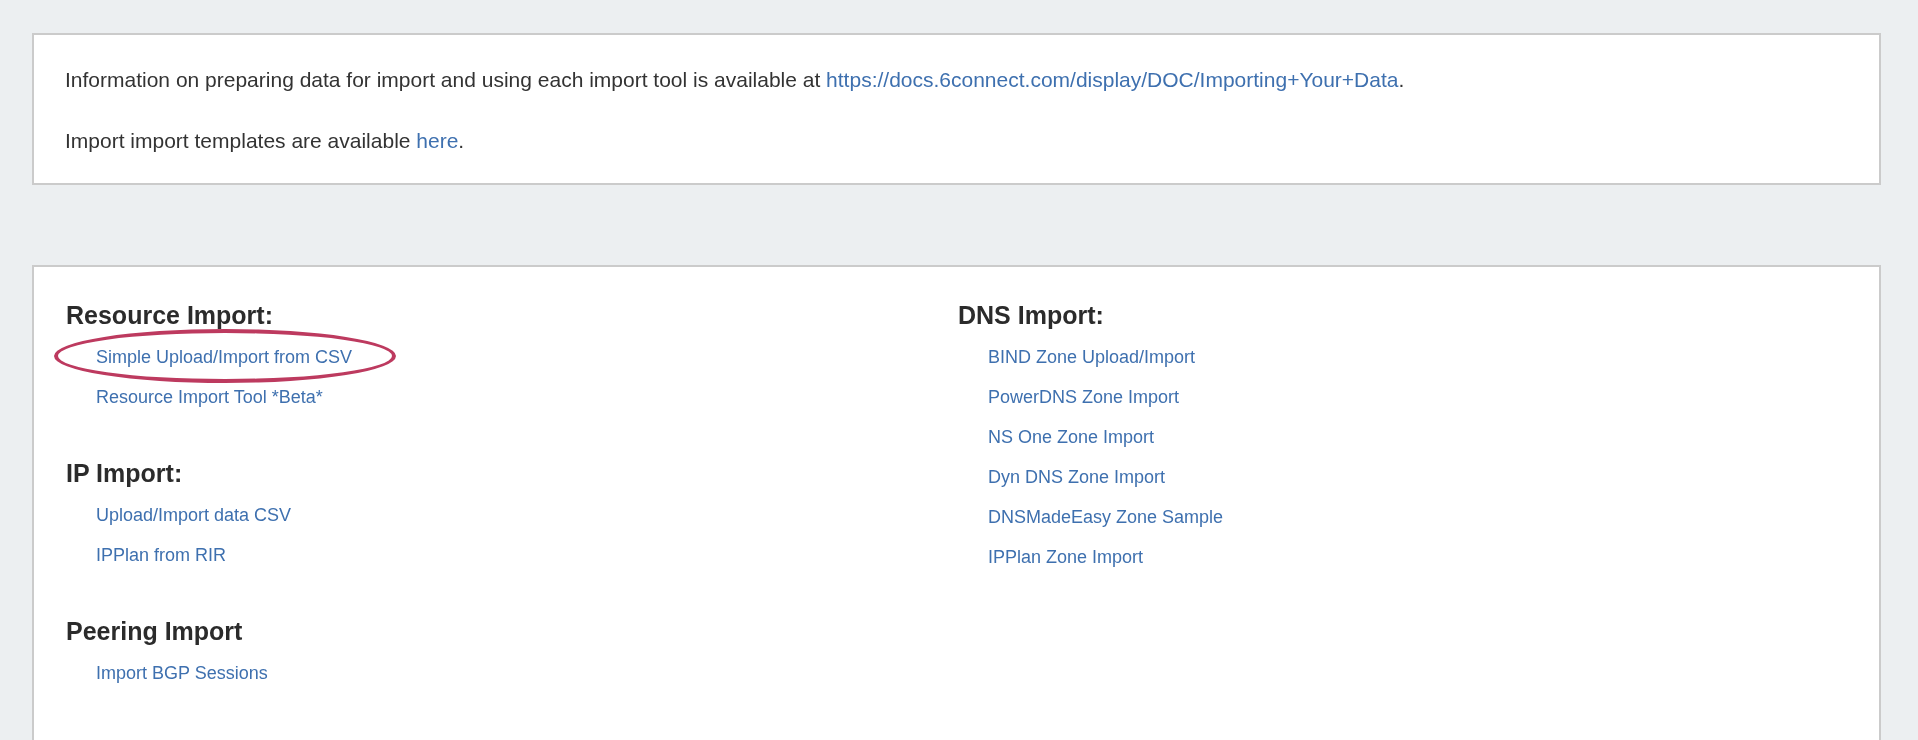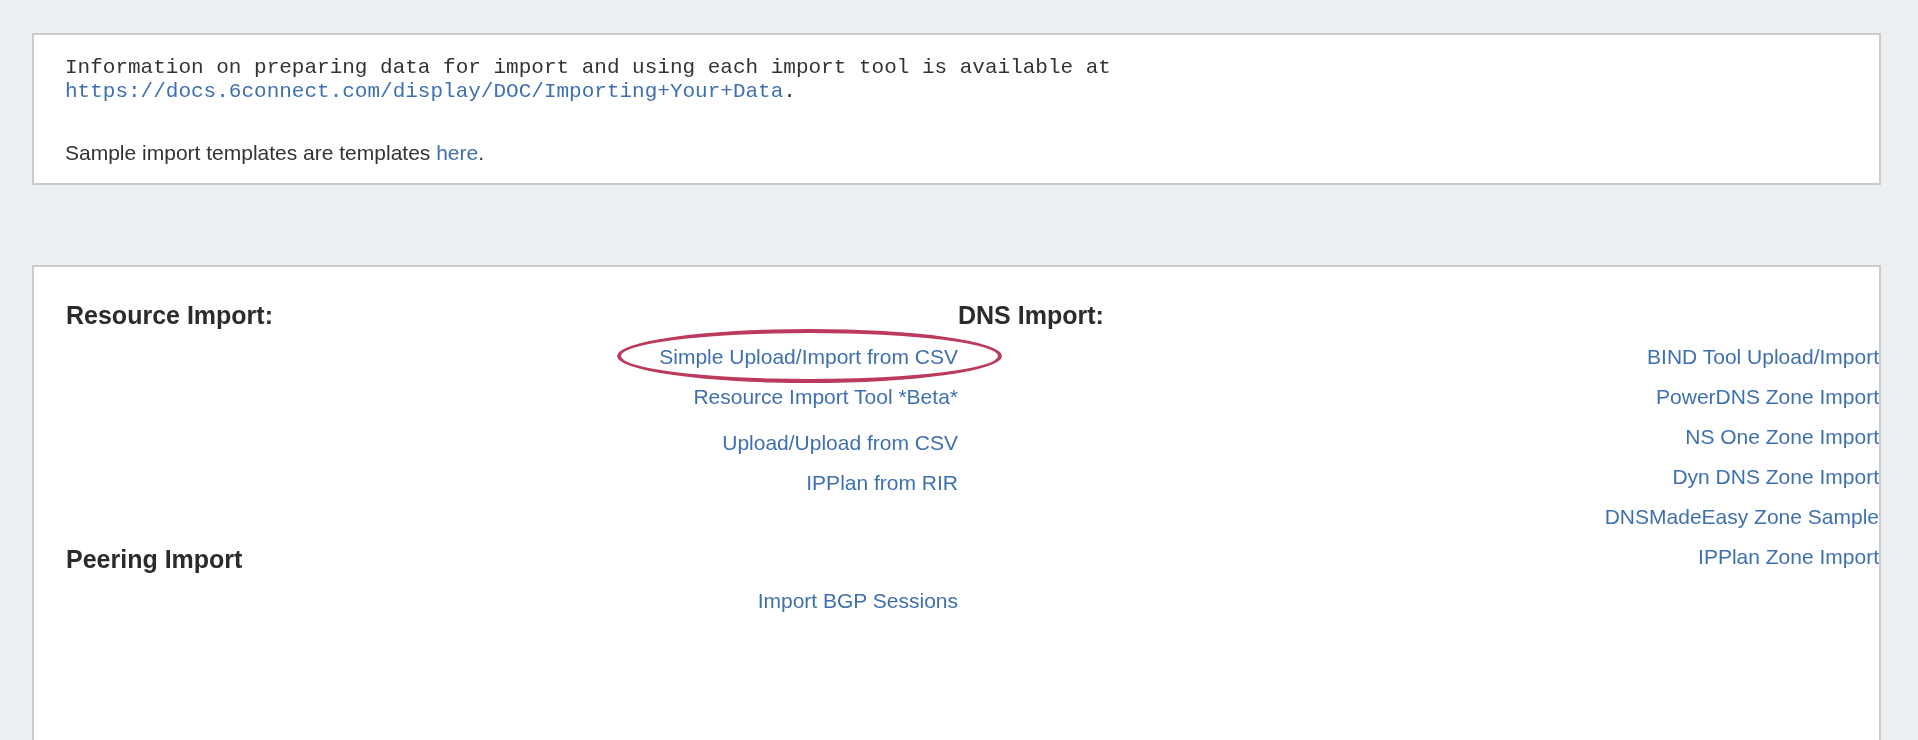--- a/index.html
+++ b/index.html
@@ -29,7 +29,7 @@
     line-height: 24px;
     color: #333333;
   }
-  #info-panel .p1 { margin-top: 21px; font-family: Liberation Mono, monospace; }
+  #info-panel .p1 { margin-top: 33px; }
   #info-panel .p2 { margin-top: 37px; }
   a.link {
     color: #3e70af;

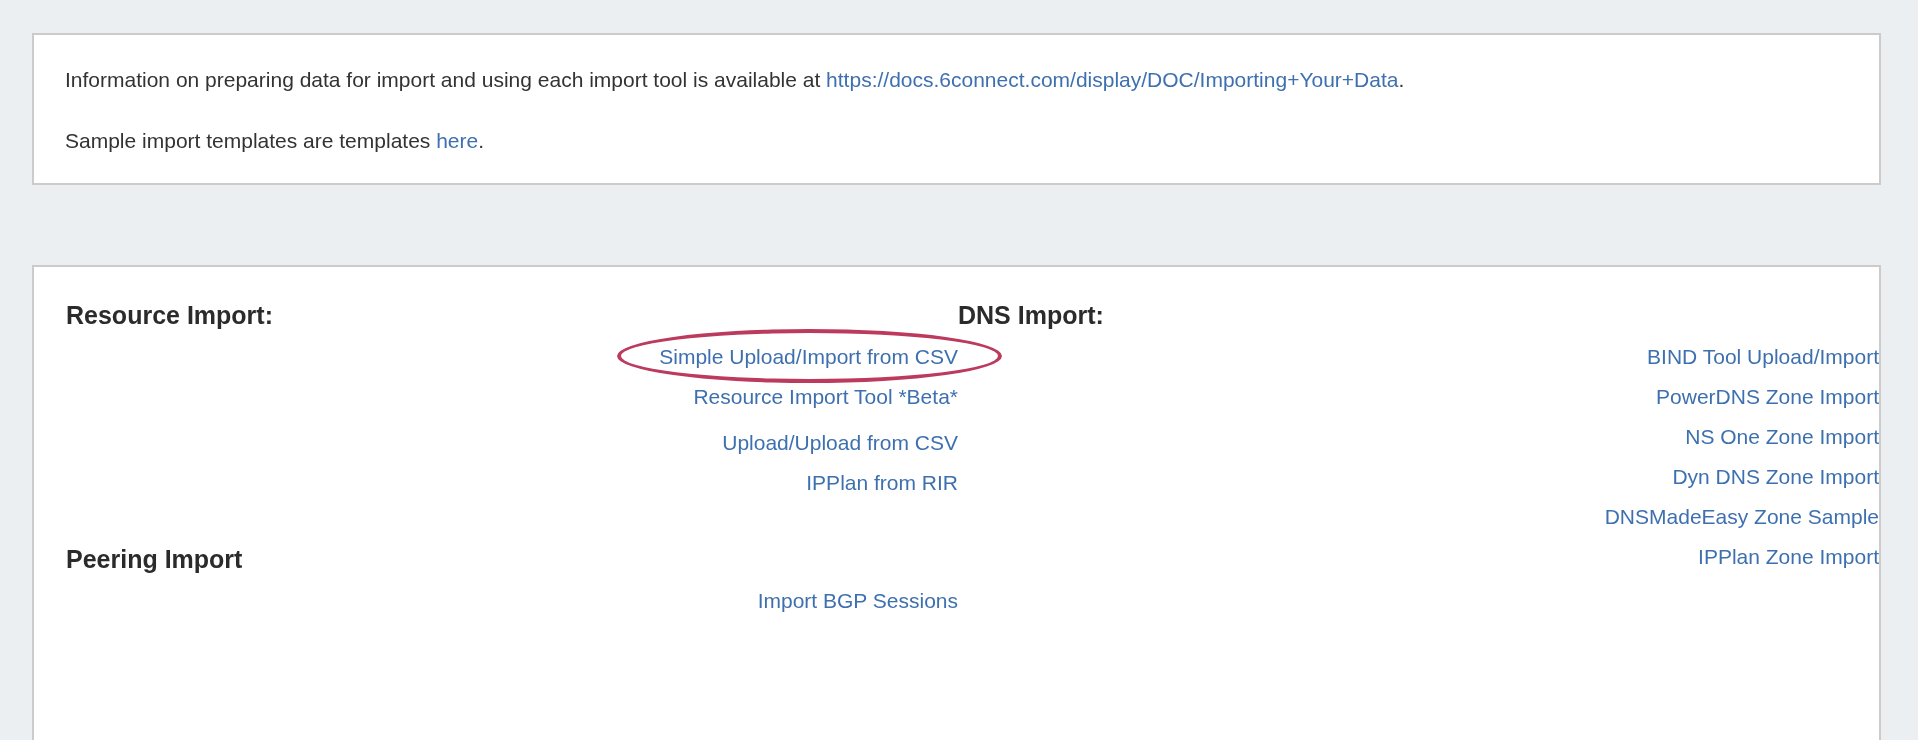--- a/index.html
+++ b/index.html
@@ -85,7 +85,7 @@
 
 <div class="panel" id="info-panel">
   <p class="p1"><span>Information on preparing data for import and using each import tool is available at </span><a class="link">https://docs.6connect.com/display/DOC/Importing+Your+Data</a><span>.</span></p>
-  <p class="p2"><span>Sample import templates are templates </span><a class="link">here</a><span>.</span></p>
+  <p class="p2"><span>Import import templates are available </span><a class="link">here</a><span>.</span></p>
 </div>
 
 <div class="panel" id="import-panel">

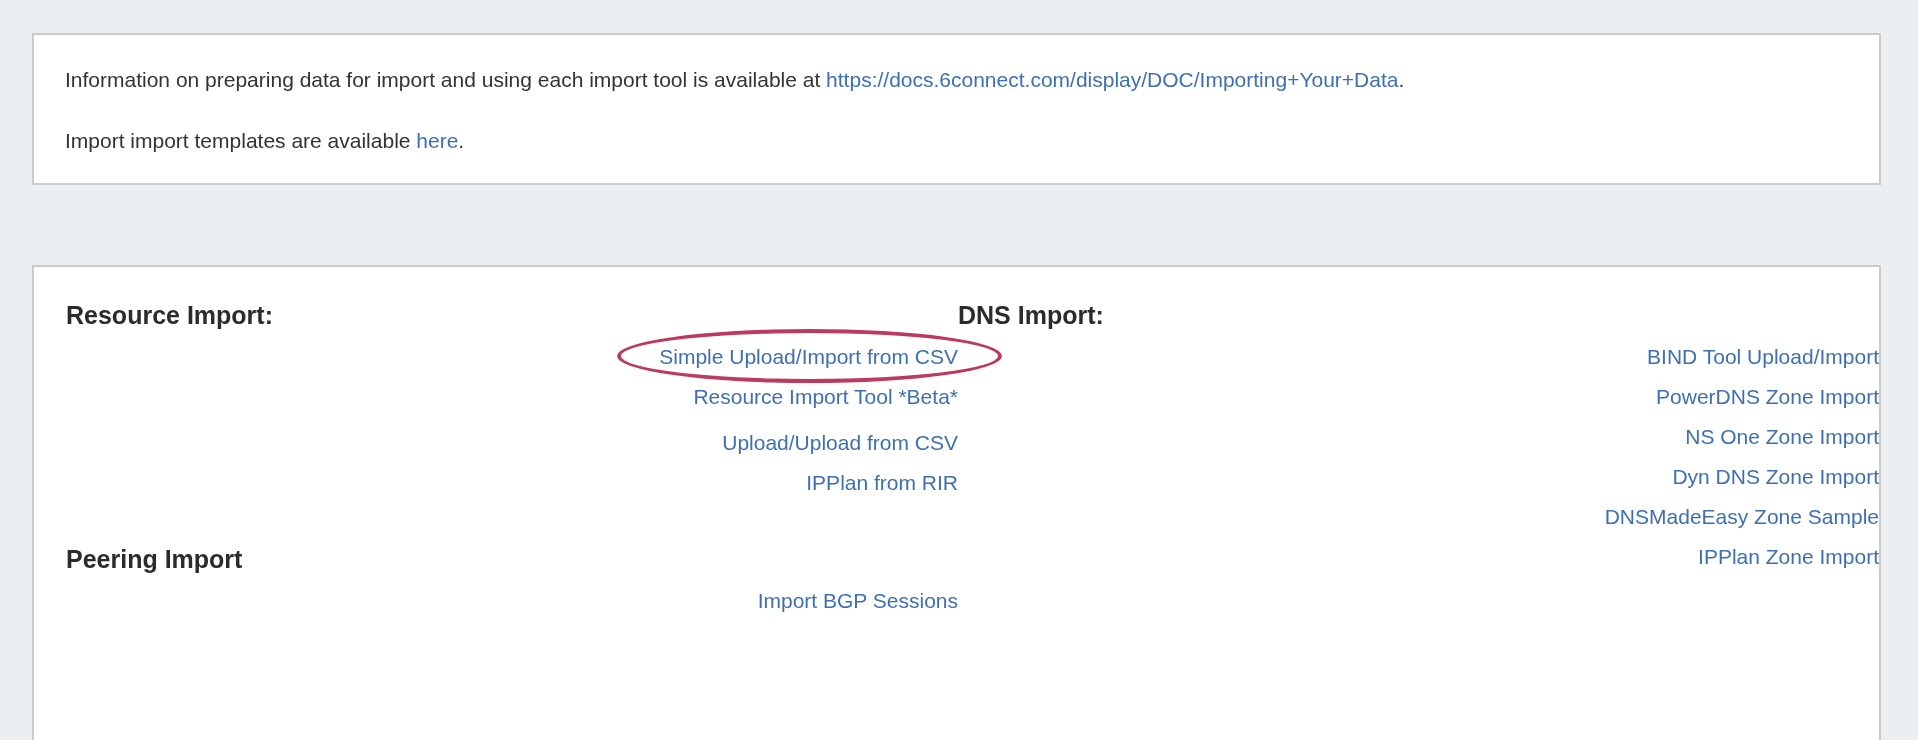--- a/index.html
+++ b/index.html
@@ -60,10 +60,9 @@
     padding: 0 0 0 30px;
   }
   ul.link-list li {
-    font-size: 21px;
+    font-size: 18px;
     line-height: 40px;
     white-space: nowrap;
-    text-align: right;
   }
   .circle-wrap {
     position: relative;

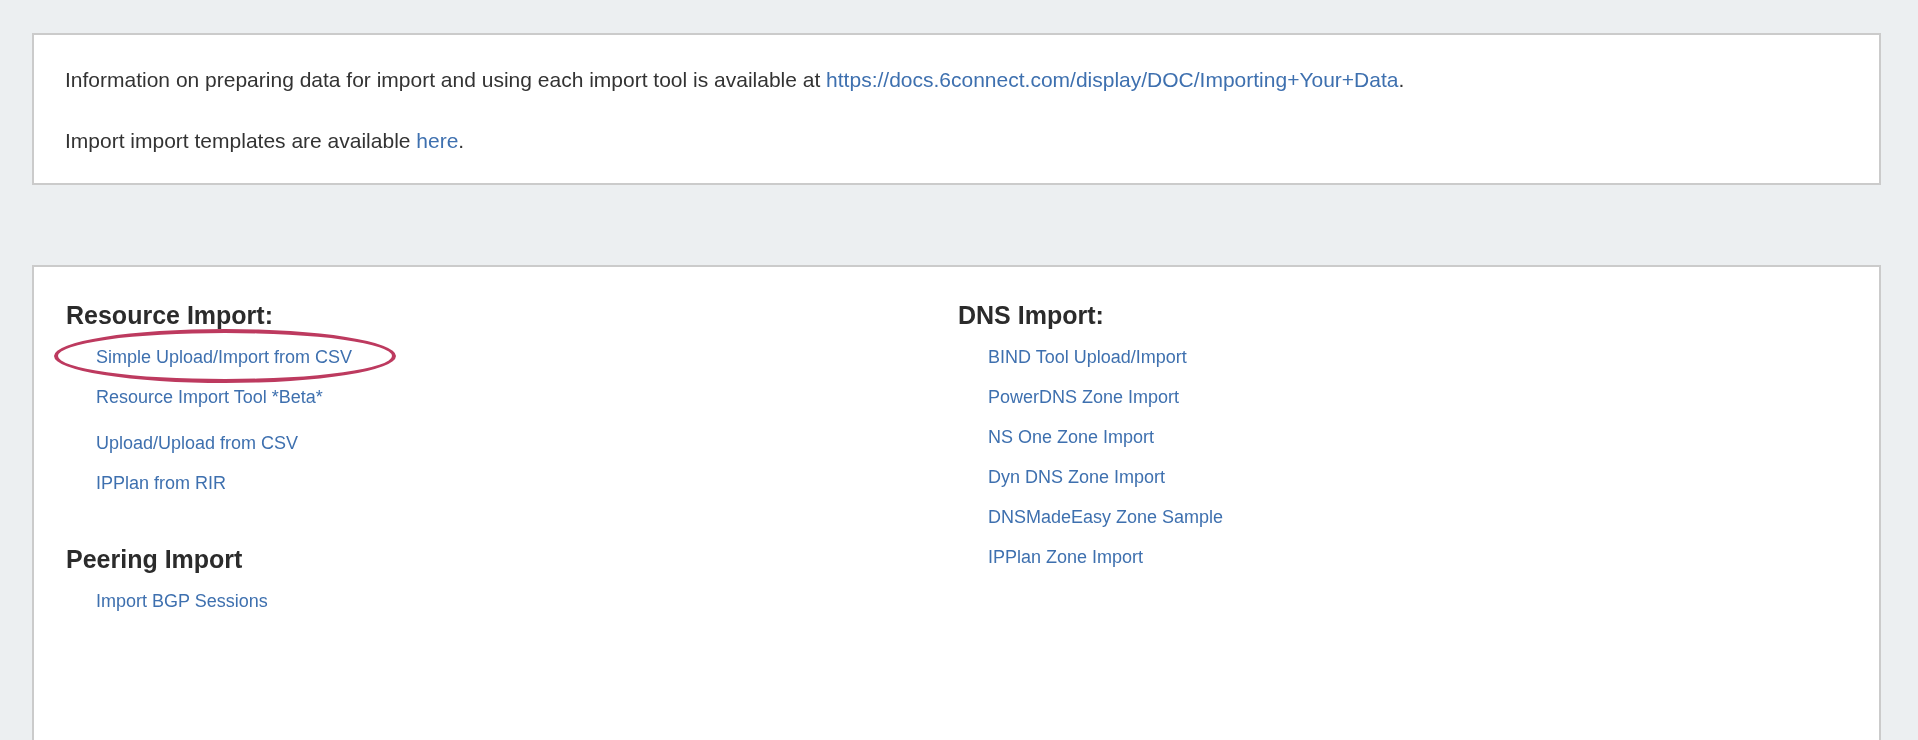--- a/index.html
+++ b/index.html
@@ -127,7 +127,7 @@
     <h3 class="section-heading">DNS Import:</h3>
     <ul class="link-list">
       <li>
-        <a class="link">BIND Tool Upload/Import</a>
+        <a class="link">BIND Zone Upload/Import</a>
       </li>
       <li>
         <a class="link">PowerDNS Zone Import</a>

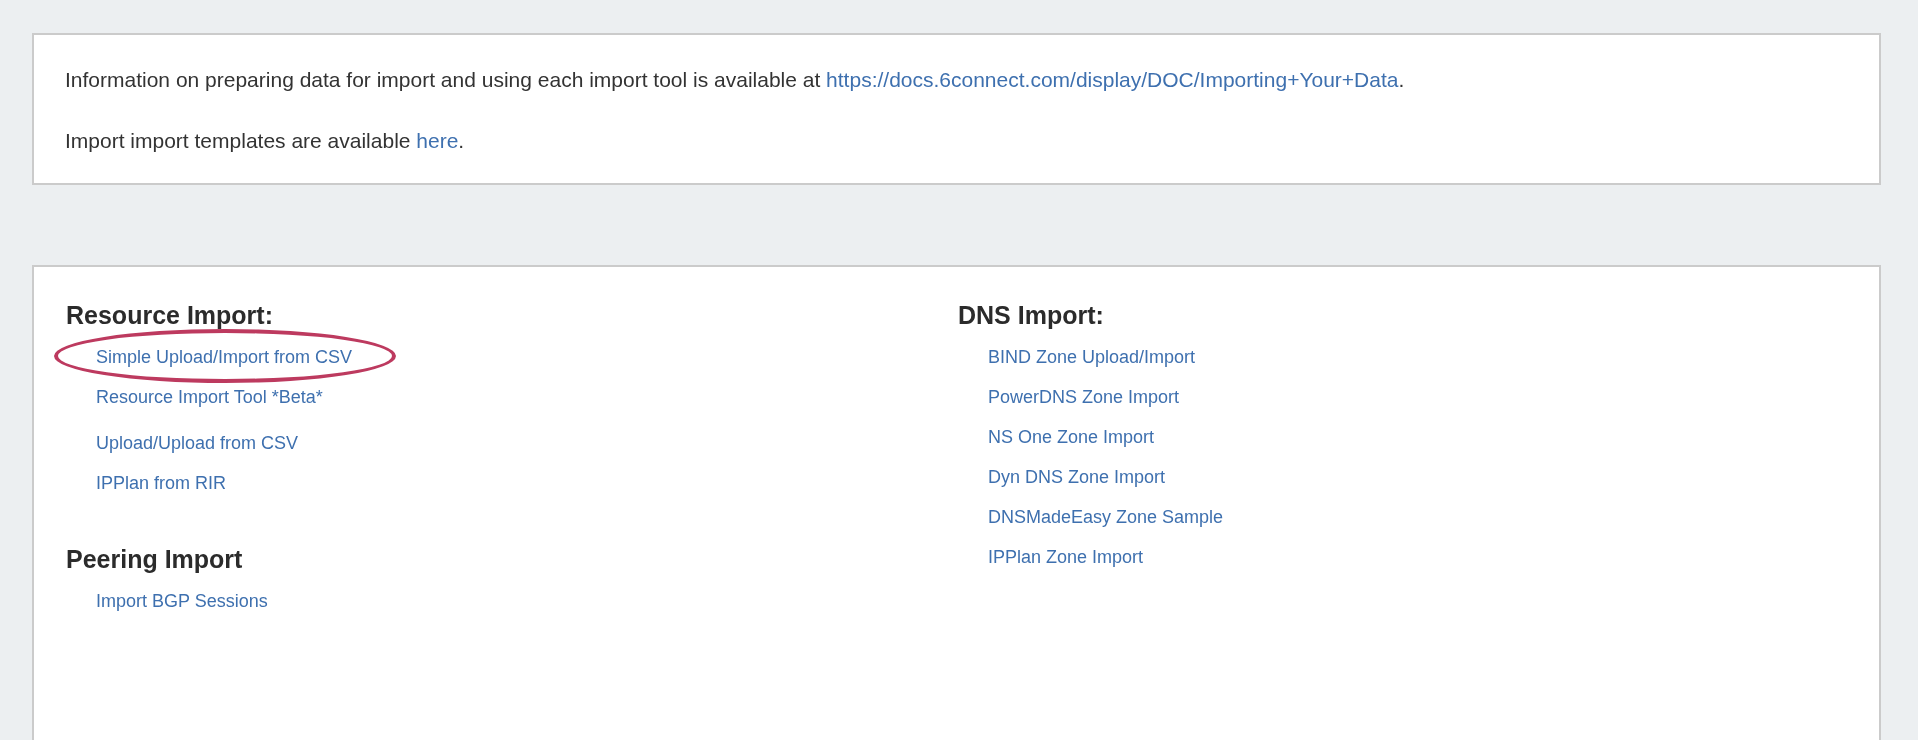--- a/index.html
+++ b/index.html
@@ -104,6 +104,7 @@
       </li>
     </ul>
 
+    <h3 class="section-heading spaced">IP Import:</h3>
     <ul class="link-list">
       <li>
         <a class="link">Upload/Upload from CSV</a>

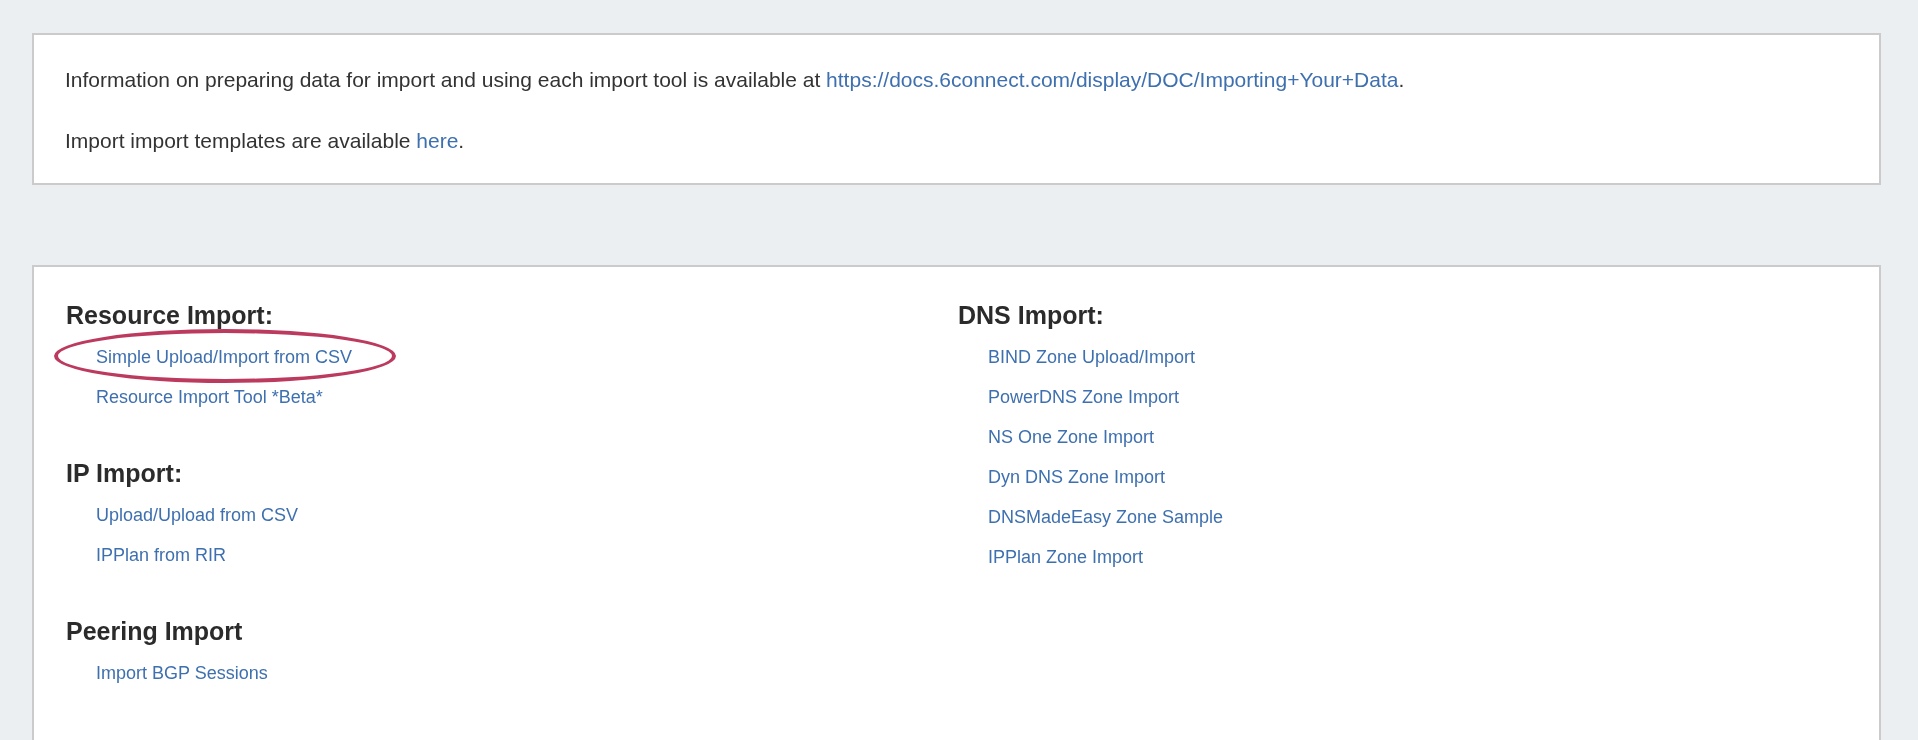--- a/index.html
+++ b/index.html
@@ -107,7 +107,7 @@
     <h3 class="section-heading spaced">IP Import:</h3>
     <ul class="link-list">
       <li>
-        <a class="link">Upload/Upload from CSV</a>
+        <a class="link">Upload/Import data CSV</a>
       </li>
       <li>
         <a class="link">IPPlan from RIR</a>

